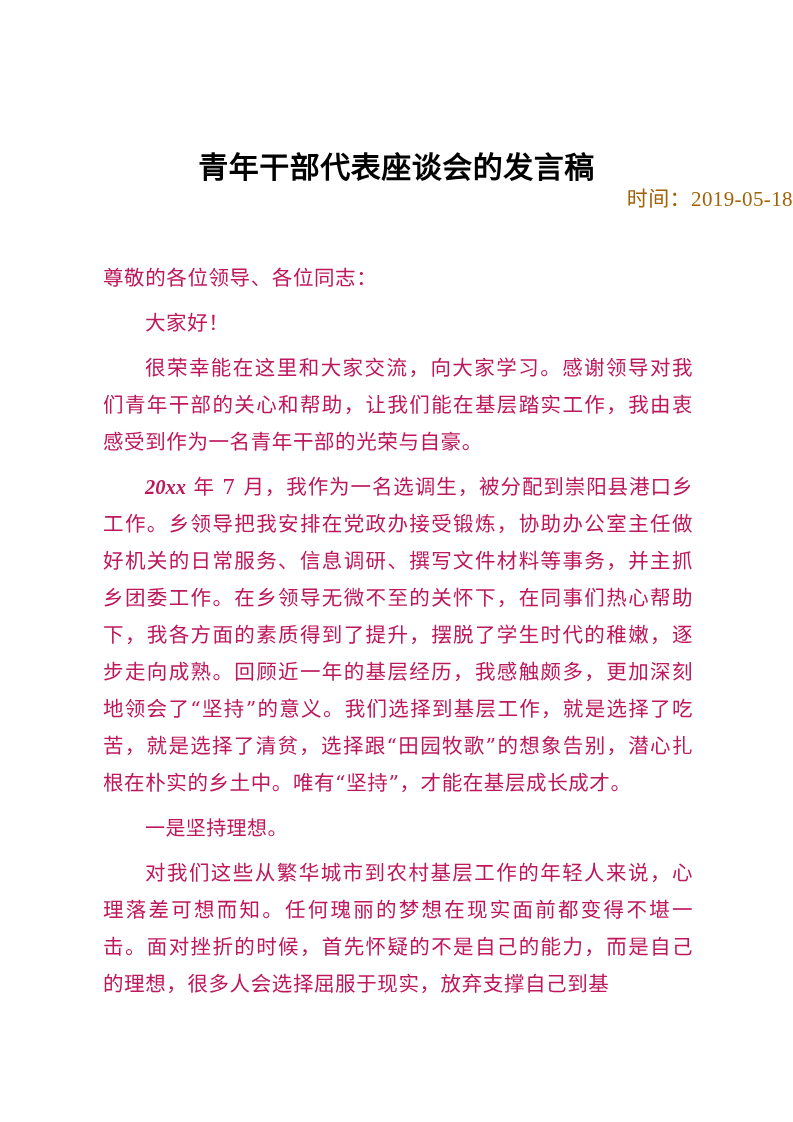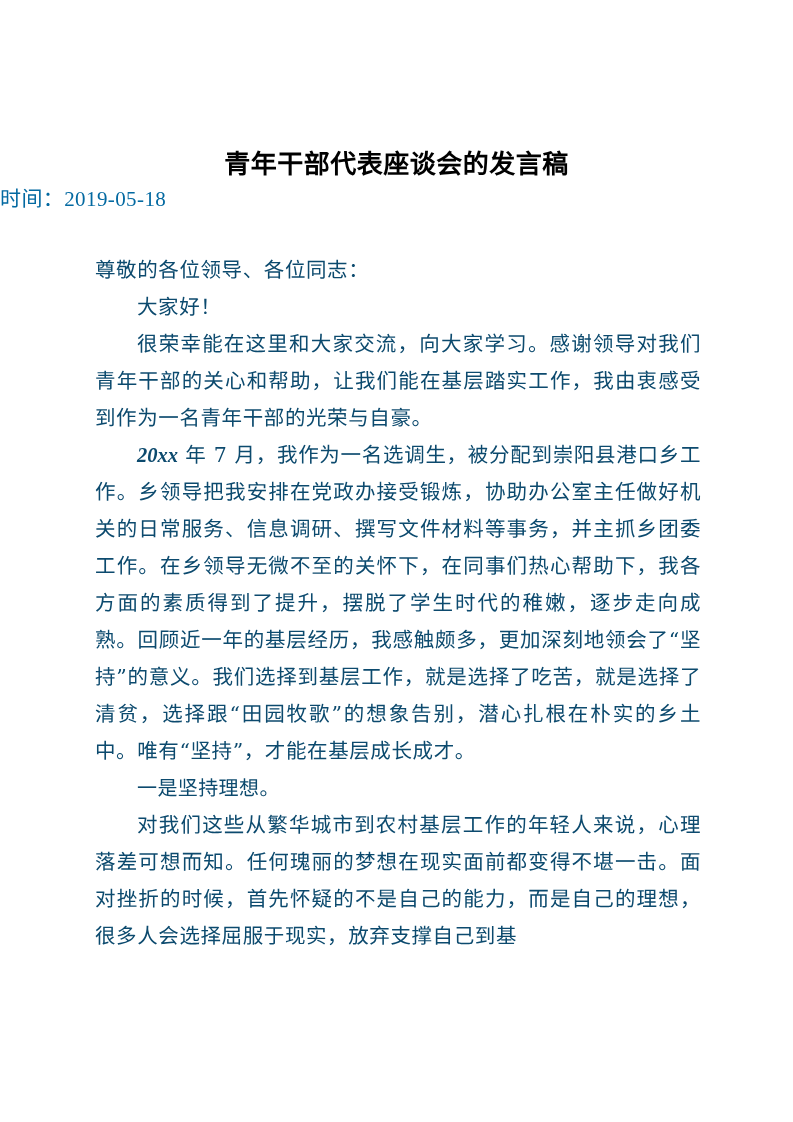--- a/index.html
+++ b/index.html
@@ -36,7 +36,7 @@
     text-align: center;
     font-family: "Liberation Serif", "DejaVu Serif", serif;
     font-weight: 700;
-    font-size: 26px;
+    font-size: 30px;
     line-height: 40px;
     letter-spacing: 0.5px;
     color: #000000;

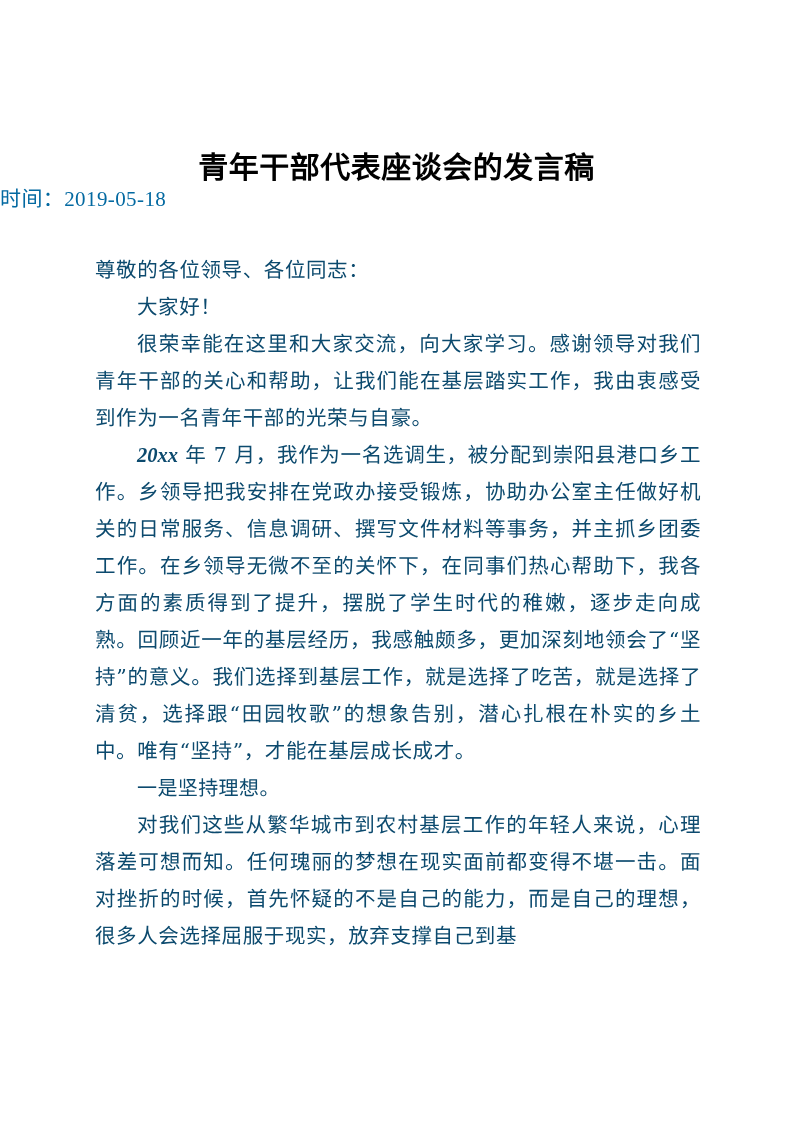--- a/index.html
+++ b/index.html
@@ -48,13 +48,13 @@
     left: 0;
     top: 184px;
     width: 793px;
-    text-align: left;
+    text-align: right;
     font-family: "Liberation Serif", "DejaVu Serif", serif;
     font-weight: 400;
     font-size: 21px;
     line-height: 30px;
     letter-spacing: 0.4px;
-    color: #0369a1;
+    color: #a16207;
     white-space: nowrap;
   }
 

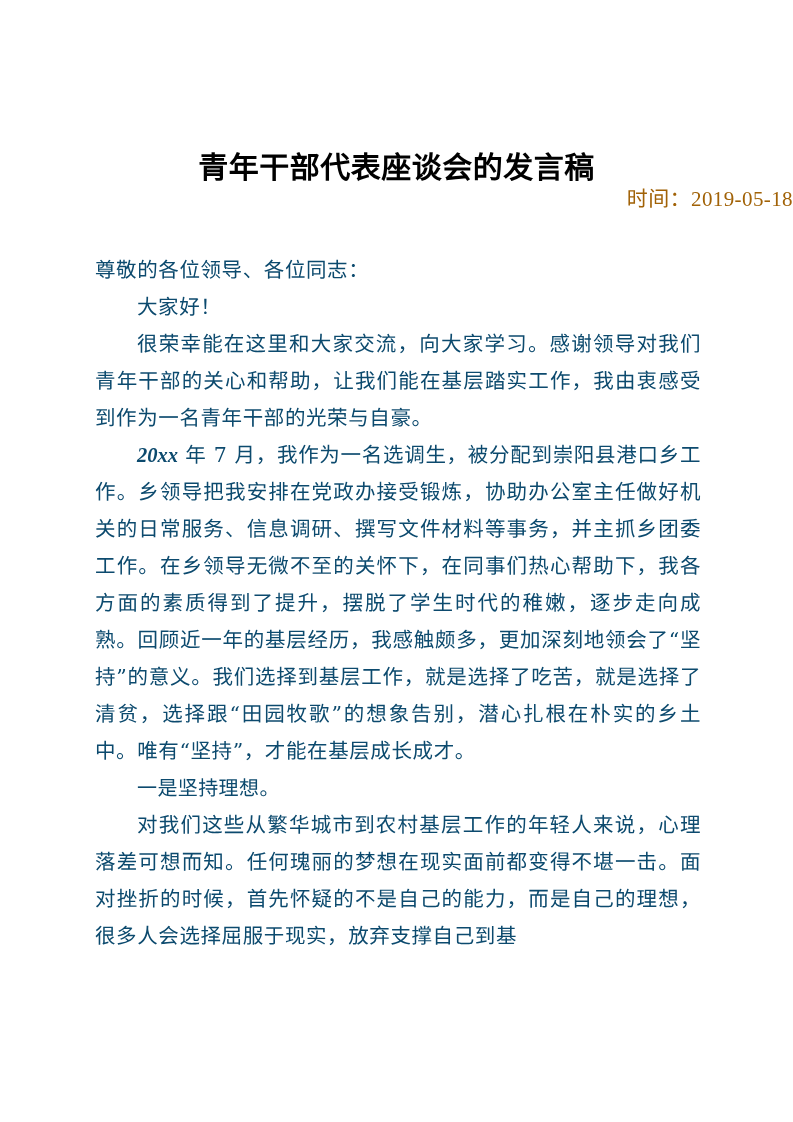--- a/index.html
+++ b/index.html
@@ -67,11 +67,11 @@
   }
 
   .para {
-    margin: 0;
+    margin: 8px;
     font-family: "DejaVu Serif", "Liberation Serif", serif;
     font-size: 20.5px;
     line-height: 37px;
-    color: #0c4a6e;
+    color: #be185d;
     text-align: justify;
     text-justify: inter-character;
     letter-spacing: 0.6px;

